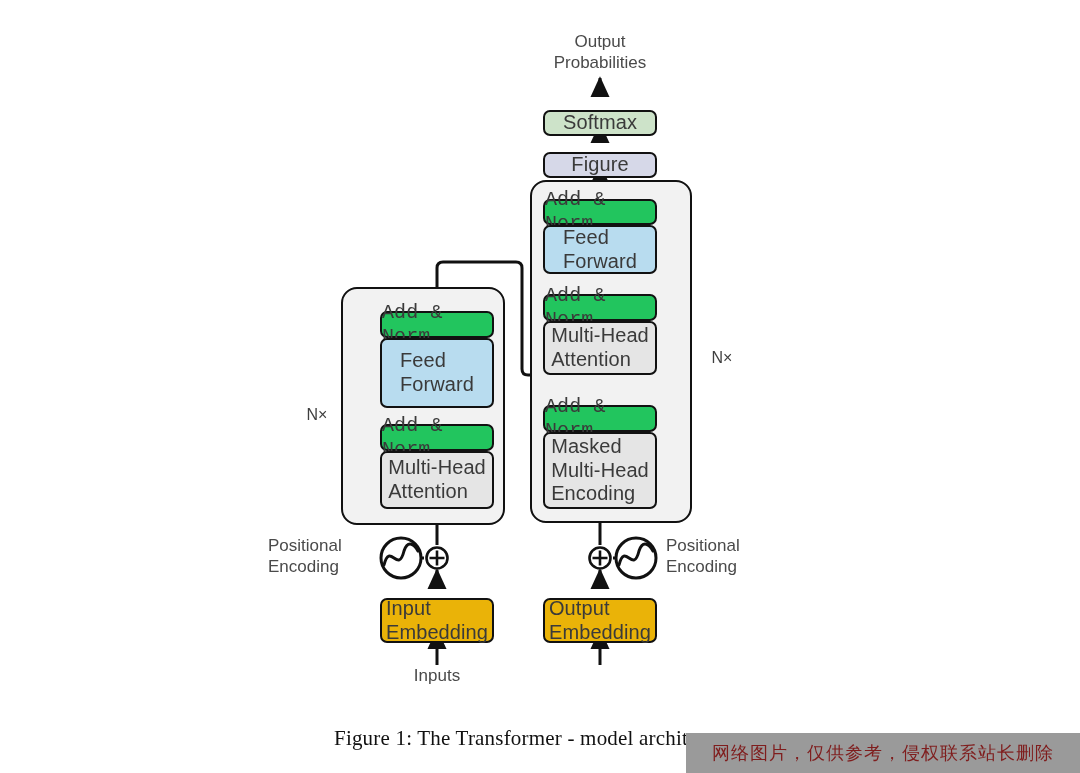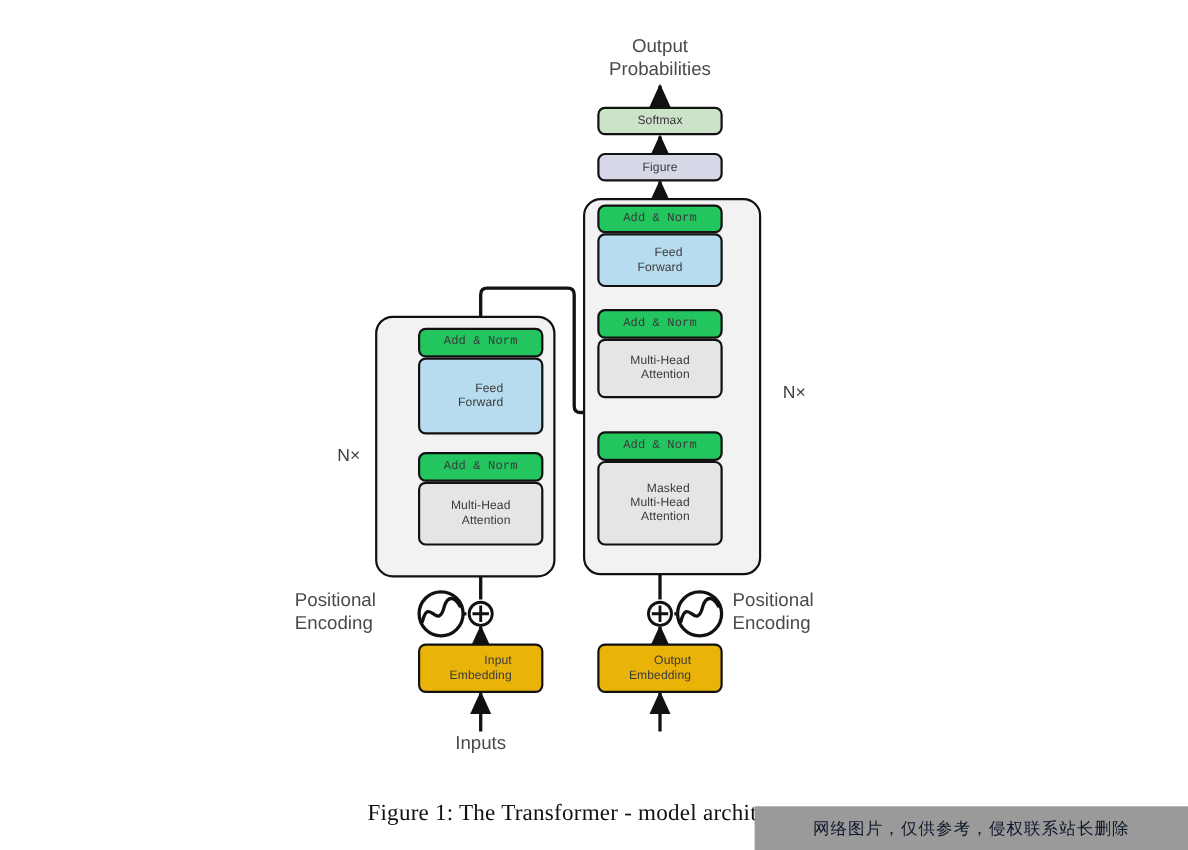--- a/index.html
+++ b/index.html
@@ -19,12 +19,13 @@
     border:2.5px solid #111;
     border-radius:7px;
     display:flex;align-items:center;justify-content:center;
-    text-align:right;
+    text-align:left;
     color:#3a3a3a;
-    font-size:11px;
+    font-size:20px;
     line-height:1.18;
     letter-spacing:.1px;
     white-space:pre-line;
+    margin-top:13px;
   }
   .stack{
     position:absolute;

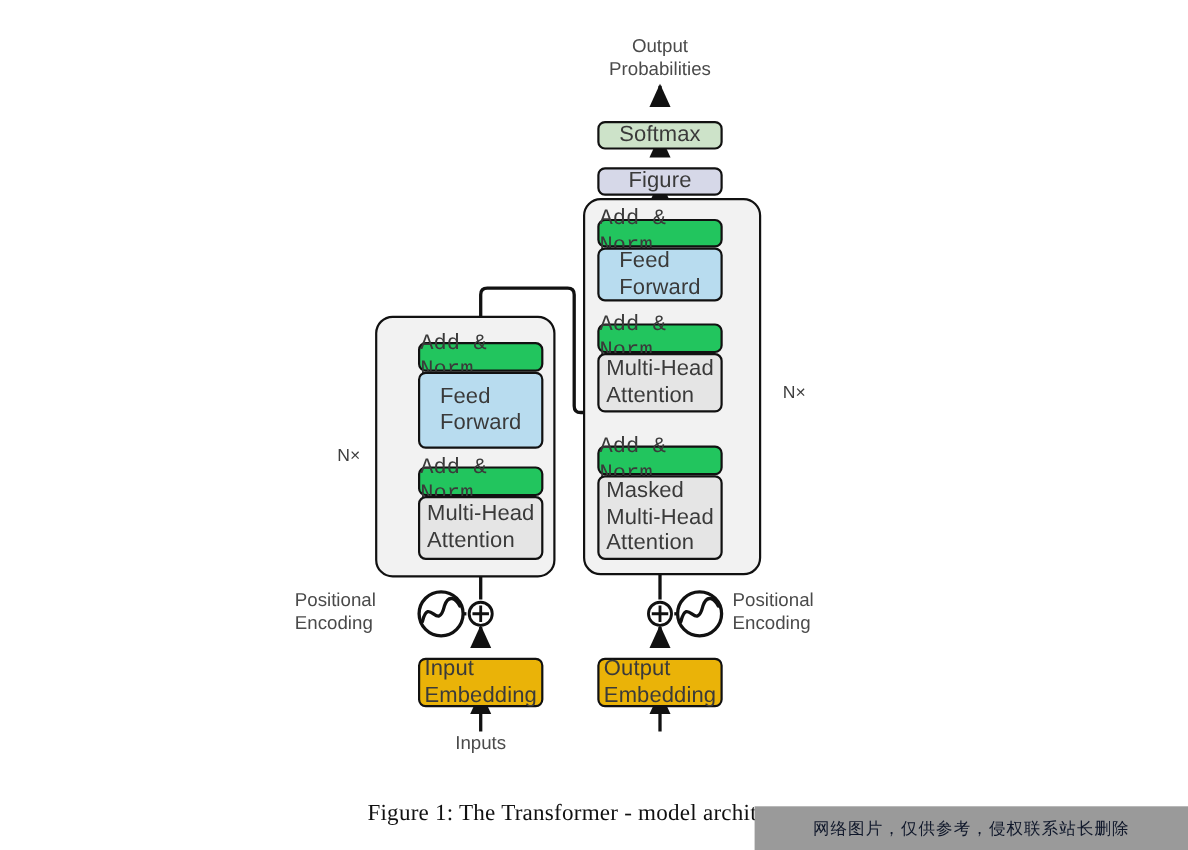--- a/index.html
+++ b/index.html
@@ -185,7 +185,7 @@
 
   <div class="node c-attn" style="left:543px;top:419px;width:114px;height:77px;">Masked
 Multi-Head
-Attention</div>
+Encoding</div>
 
   <div class="node c-linear" style="left:543px;top:139px;width:114px;height:26px;">Figure</div>
 

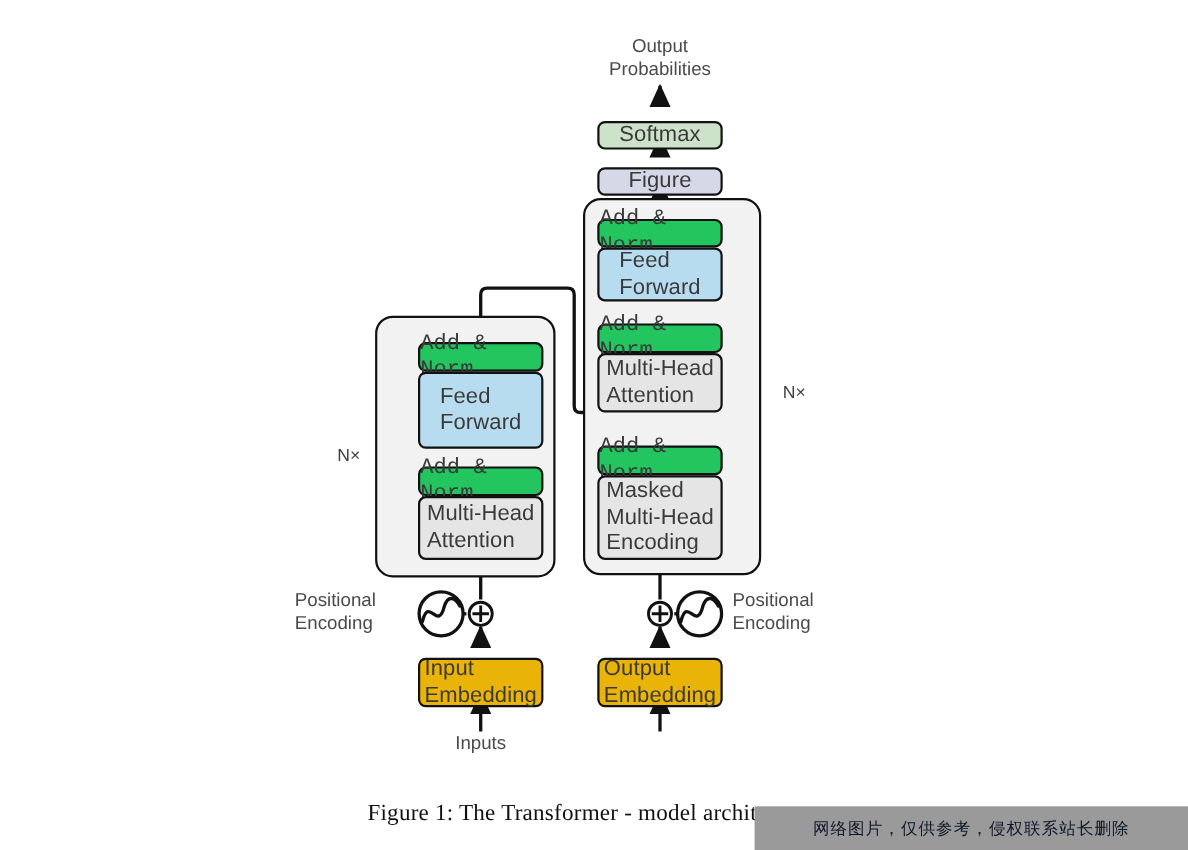--- a/index.html
+++ b/index.html
@@ -70,8 +70,8 @@
     display:flex;align-items:center;justify-content:center;
   }
   #watermark span{
-    color:#0f172a;
-    font-size:15px;
+    color:#7f1d1d;
+    font-size:18px;
     font-family:"DejaVu Sans",sans-serif;
     letter-spacing:1px;
     white-space:nowrap;

